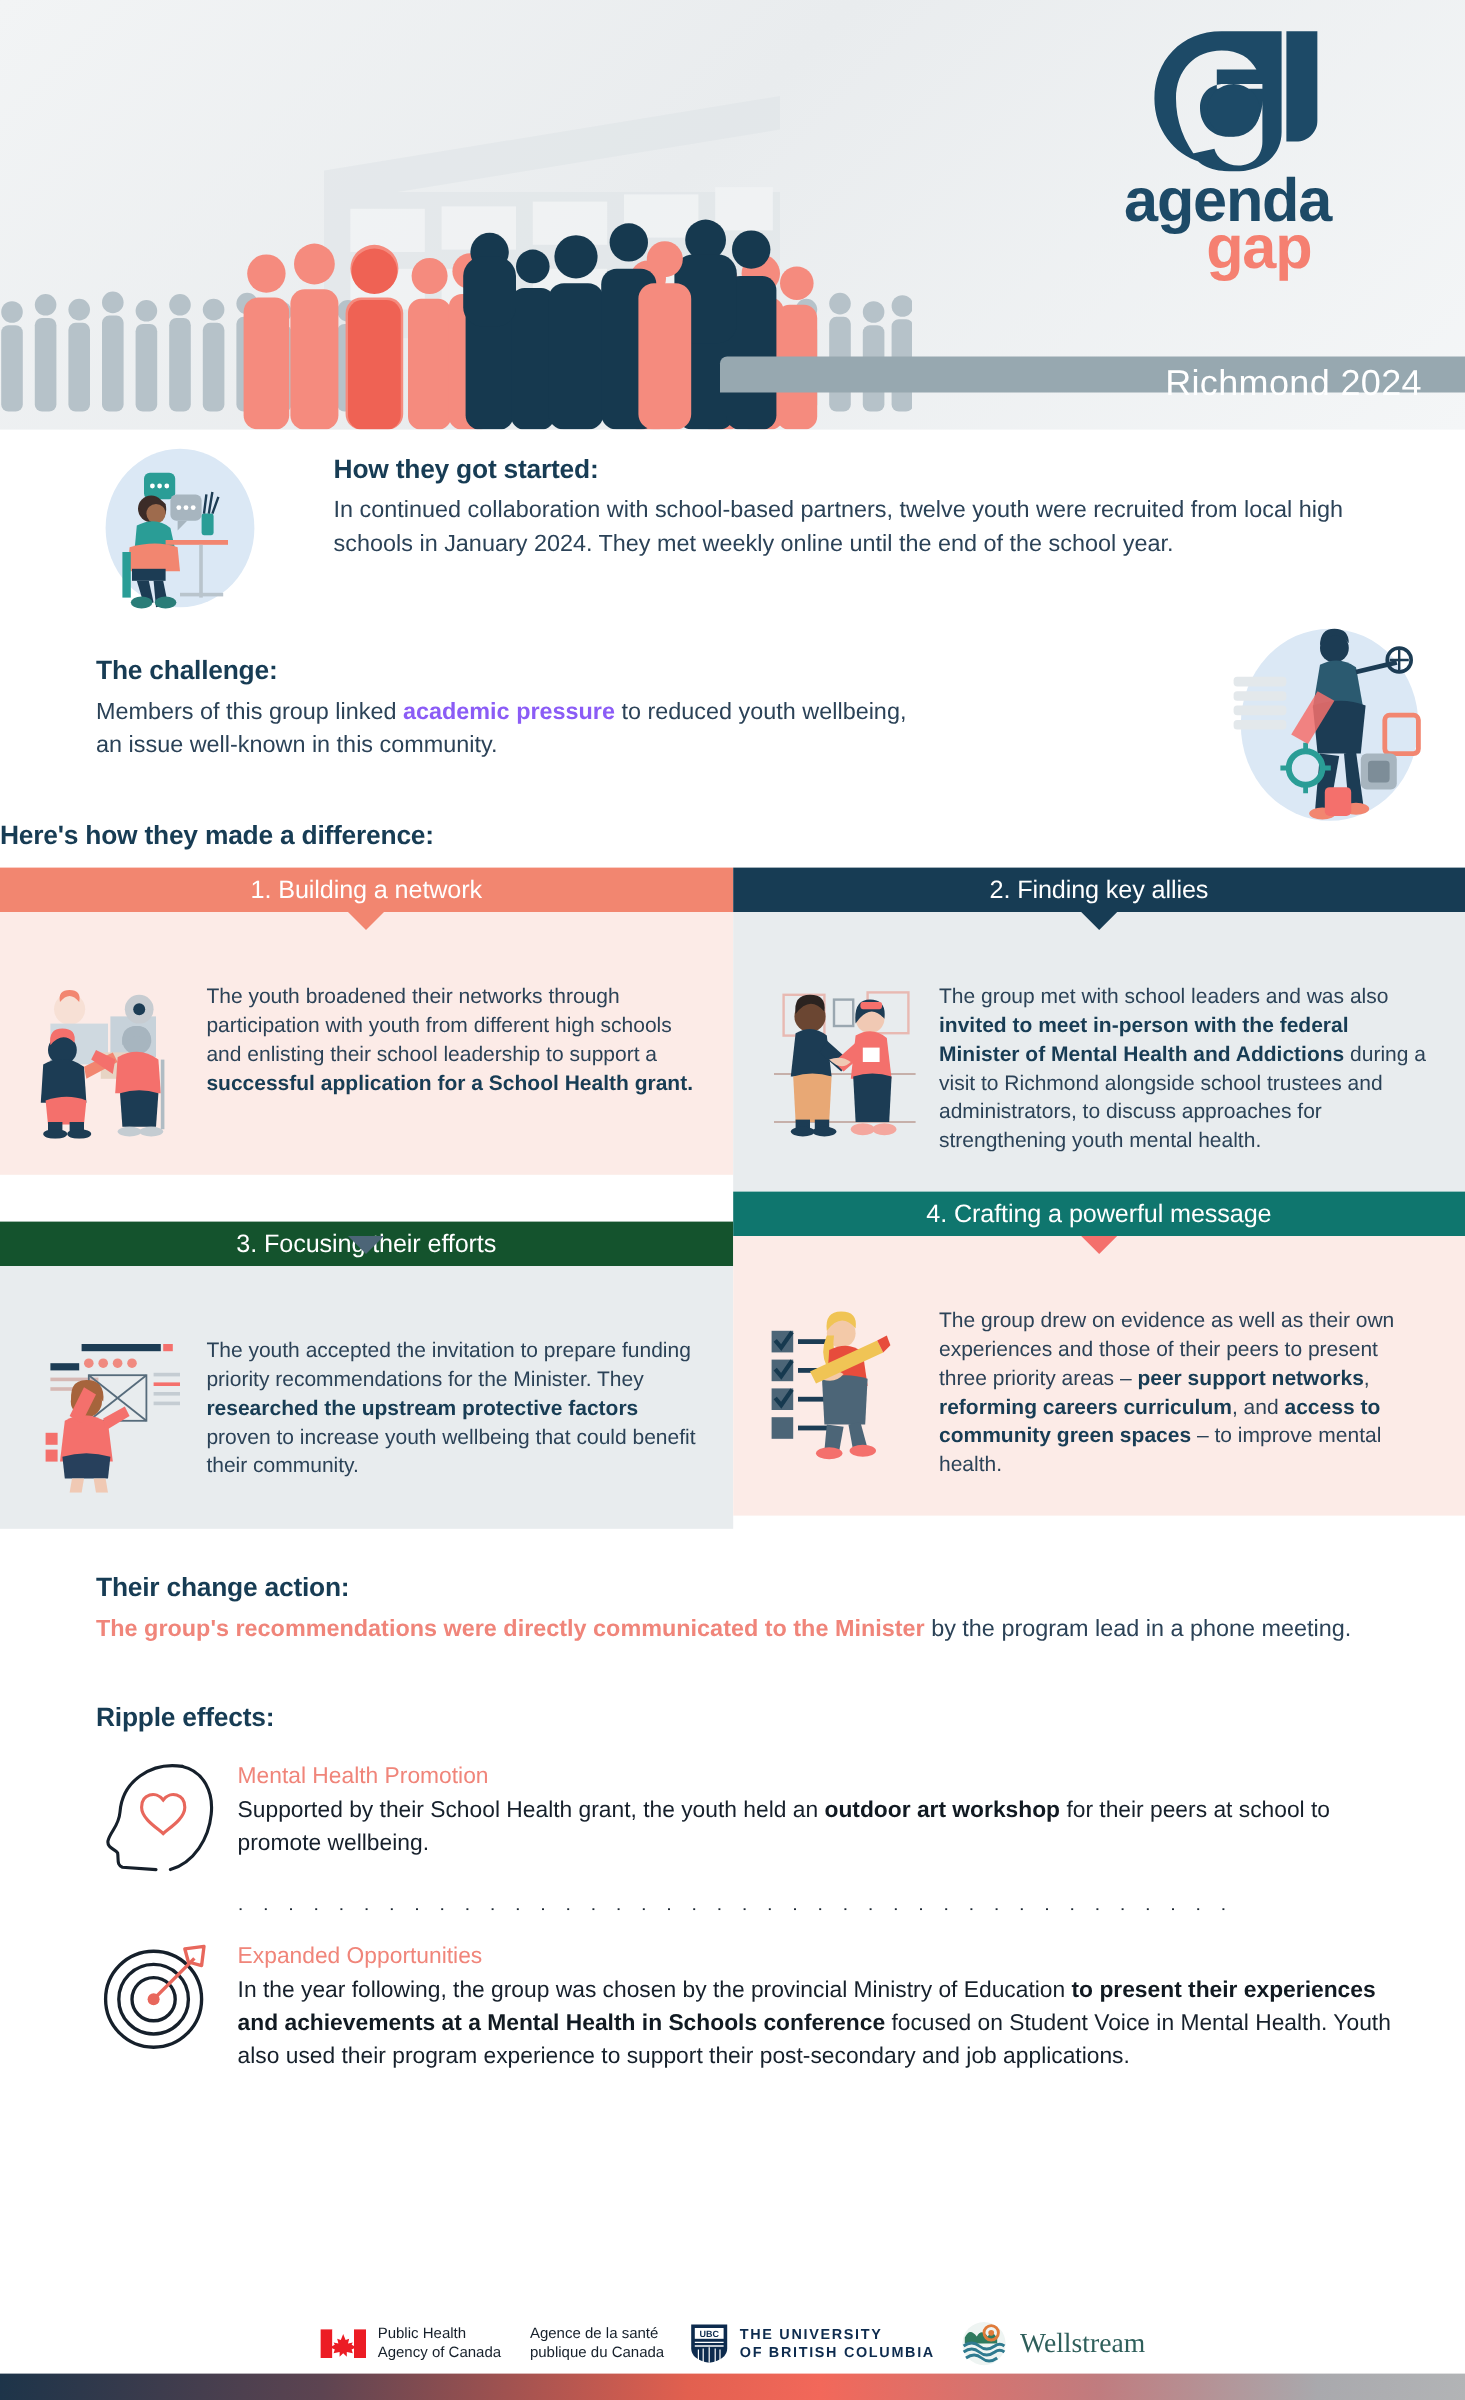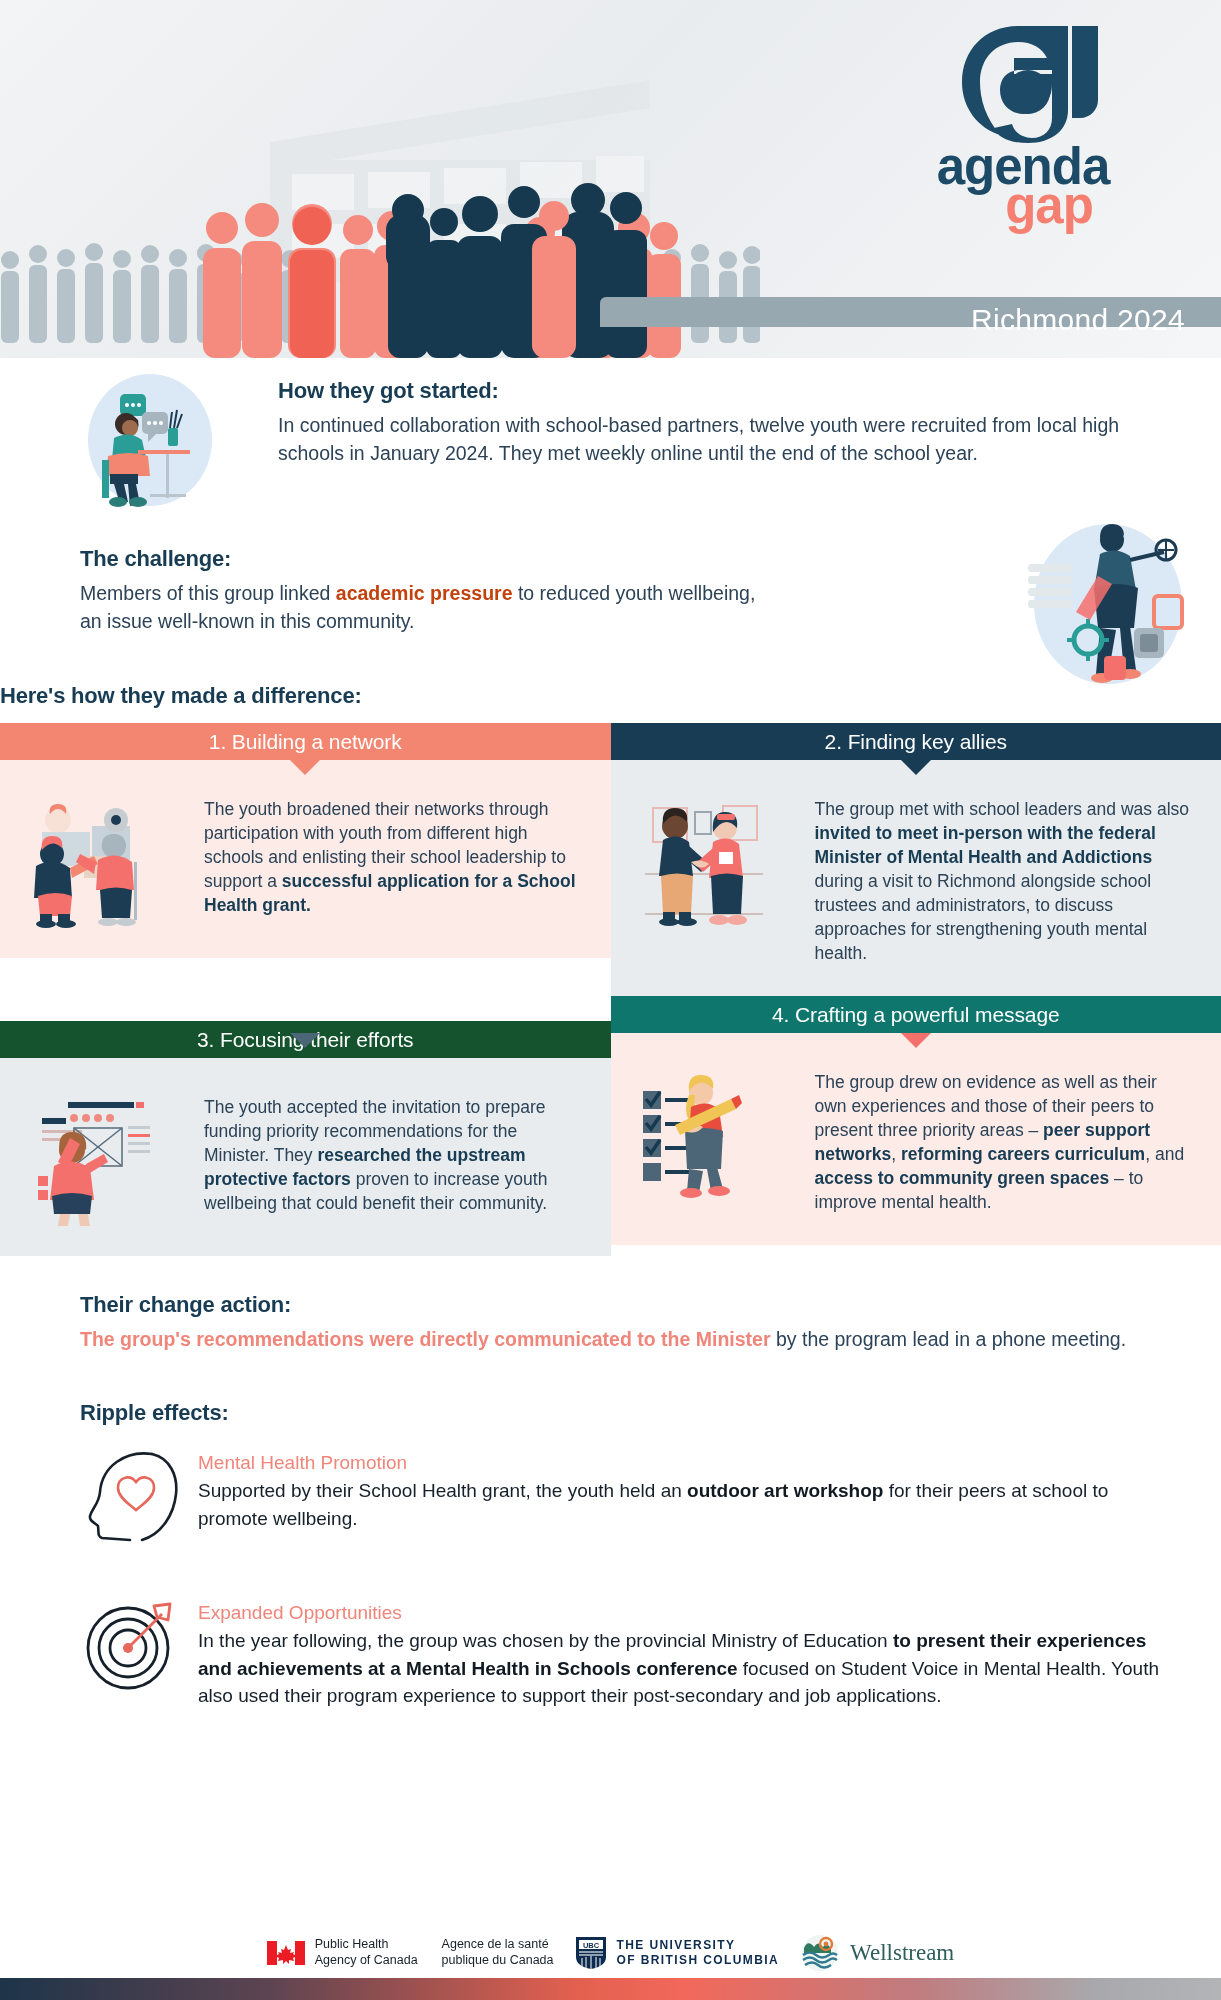--- a/index.html
+++ b/index.html
@@ -75,7 +75,7 @@
   .row-challenge { position: relative; margin-top: 38px; padding-left: 80px; }
   .ill-challenge { position: absolute; right: 30px; top: -30px; width: 175px; height: 175px; }
   .challenge-text { max-width: 700px; }
-  .accent { color: #c2410c; font-weight: 700; }
+  .accent { color: #8b5cf6; font-weight: 700; }
 
   .row-heres { margin-top: 48px; margin-bottom: 14px; }
 

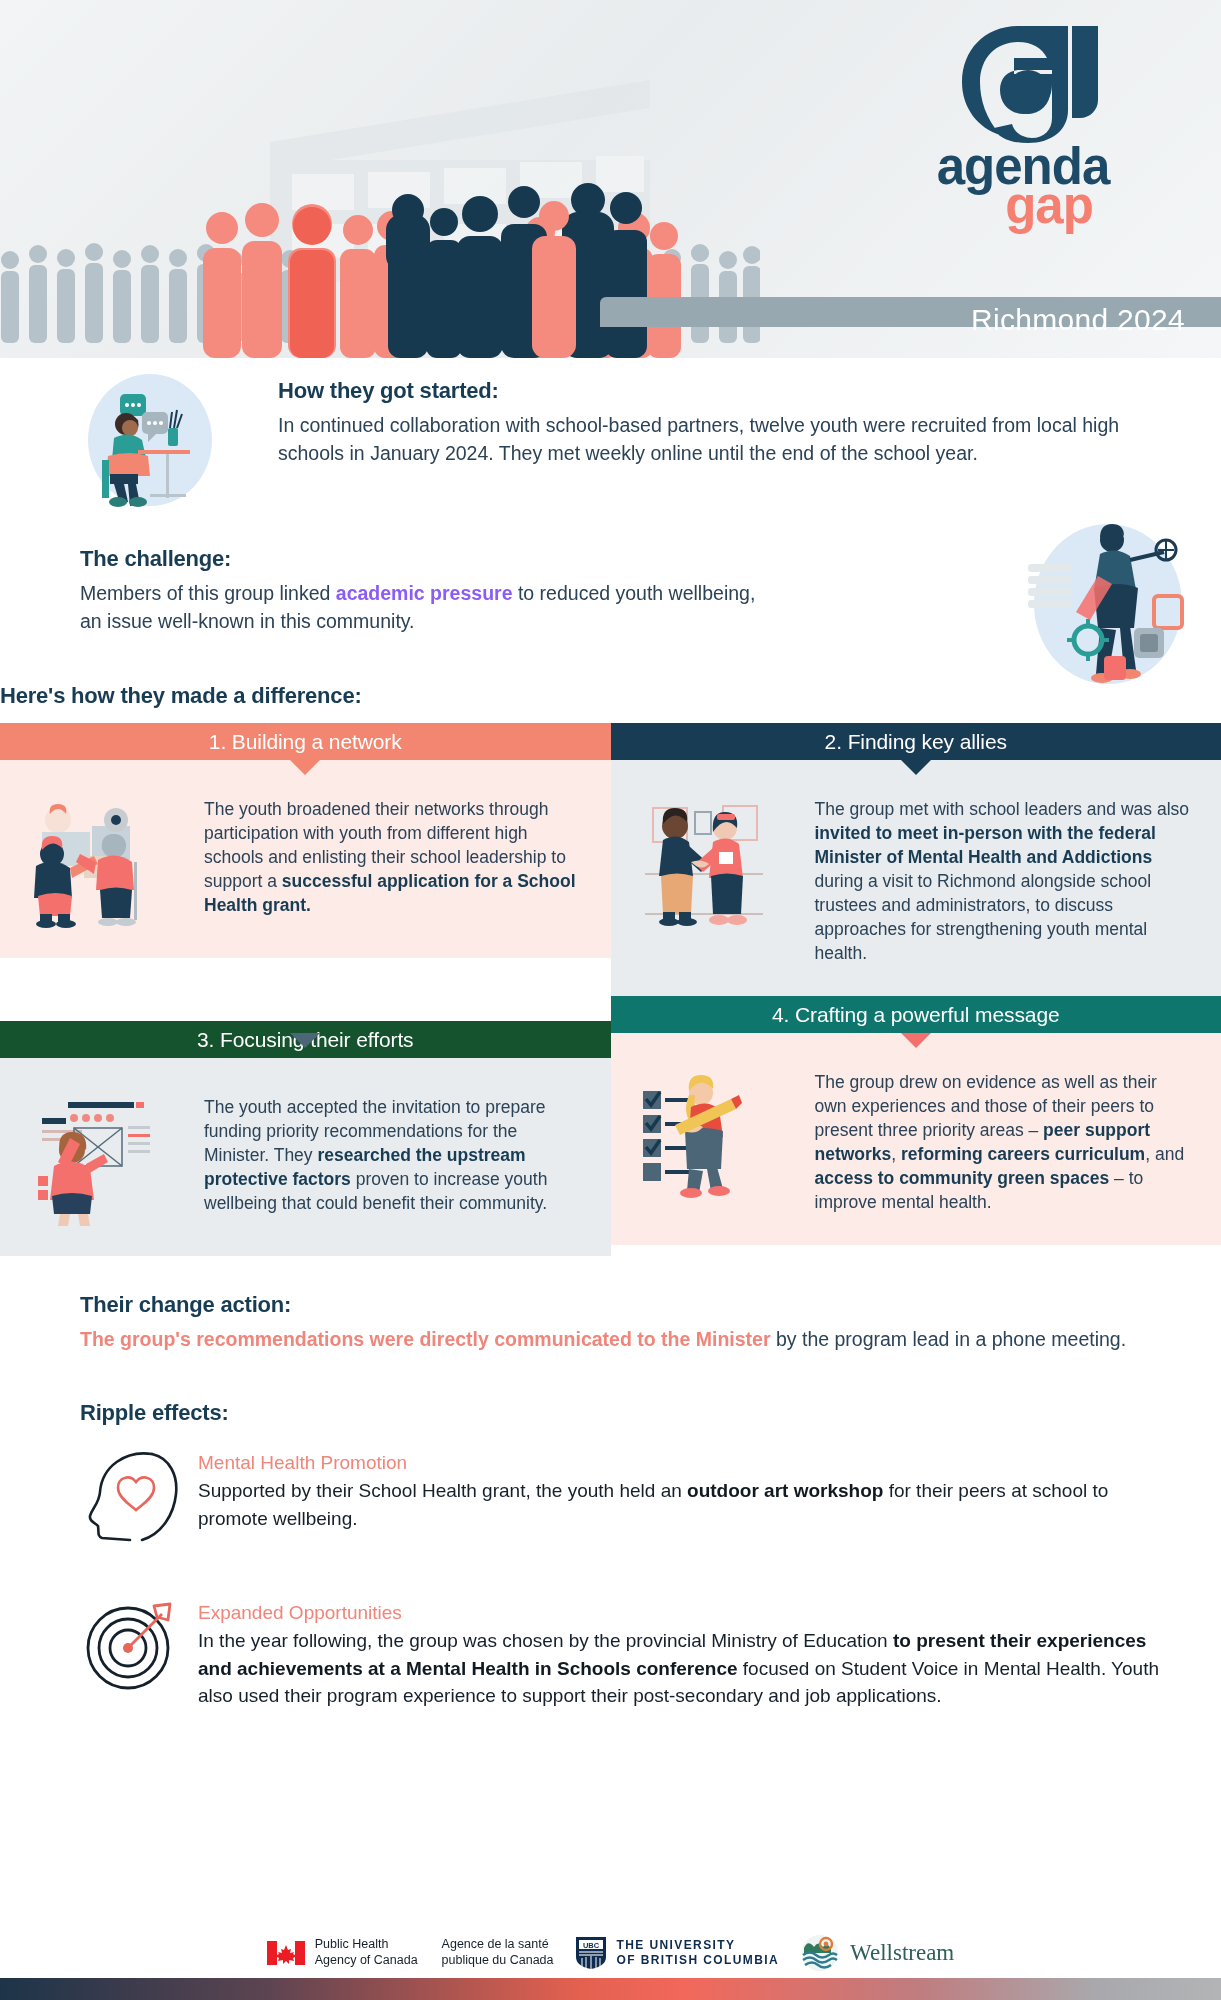--- a/index.html
+++ b/index.html
@@ -105,7 +105,7 @@
   .notch.slate { border-top: 15px solid #4c6577; }
   .notch.red   { border-top: 15px solid #f4706c; }
 
-  .quad-body { display: flex; padding: 38px 28px 30px 28px; min-height: 177px; gap: 32px; }
+  .quad-body { display: flex; padding: 59px 28px 30px 28px; min-height: 177px; }
   .quad-body.pink  { background: #fcebe7; }
   .quad-body.gray  { background: #e8ecee; }
   .quad-ill { flex: 0 0 130px; height: 130px; margin-right: 14px; }

